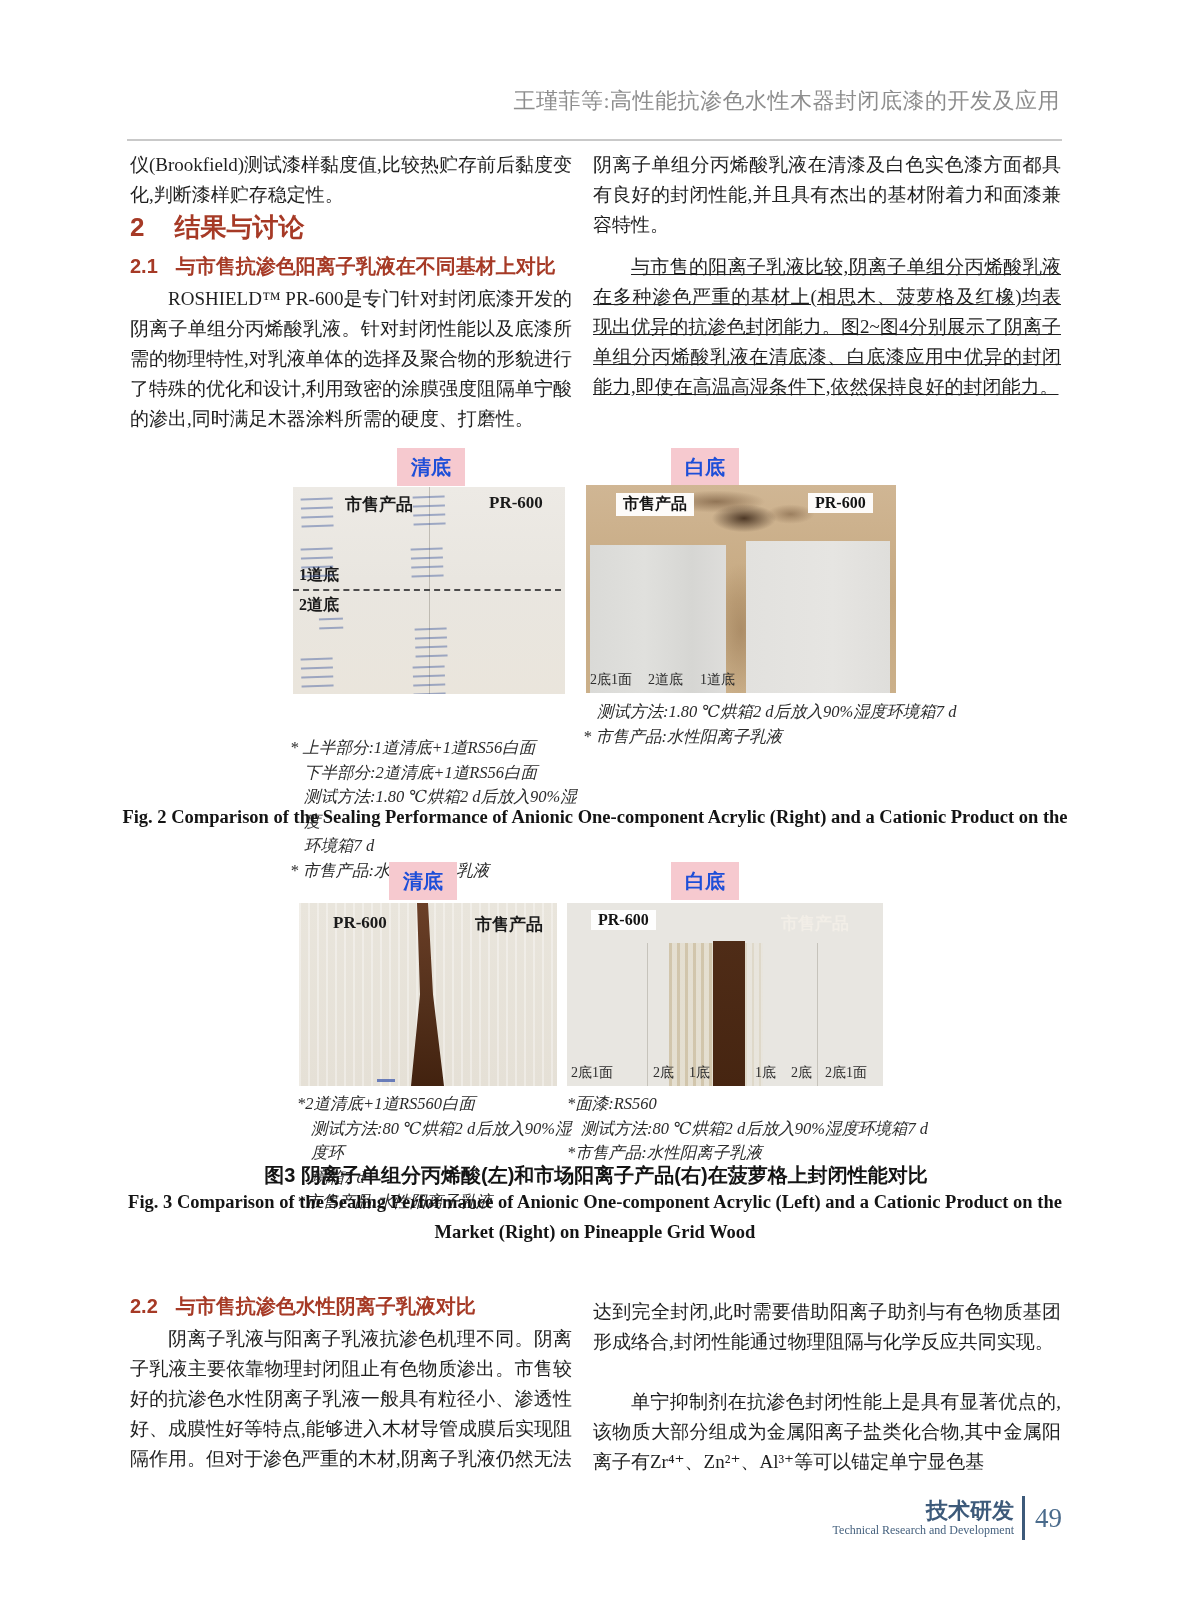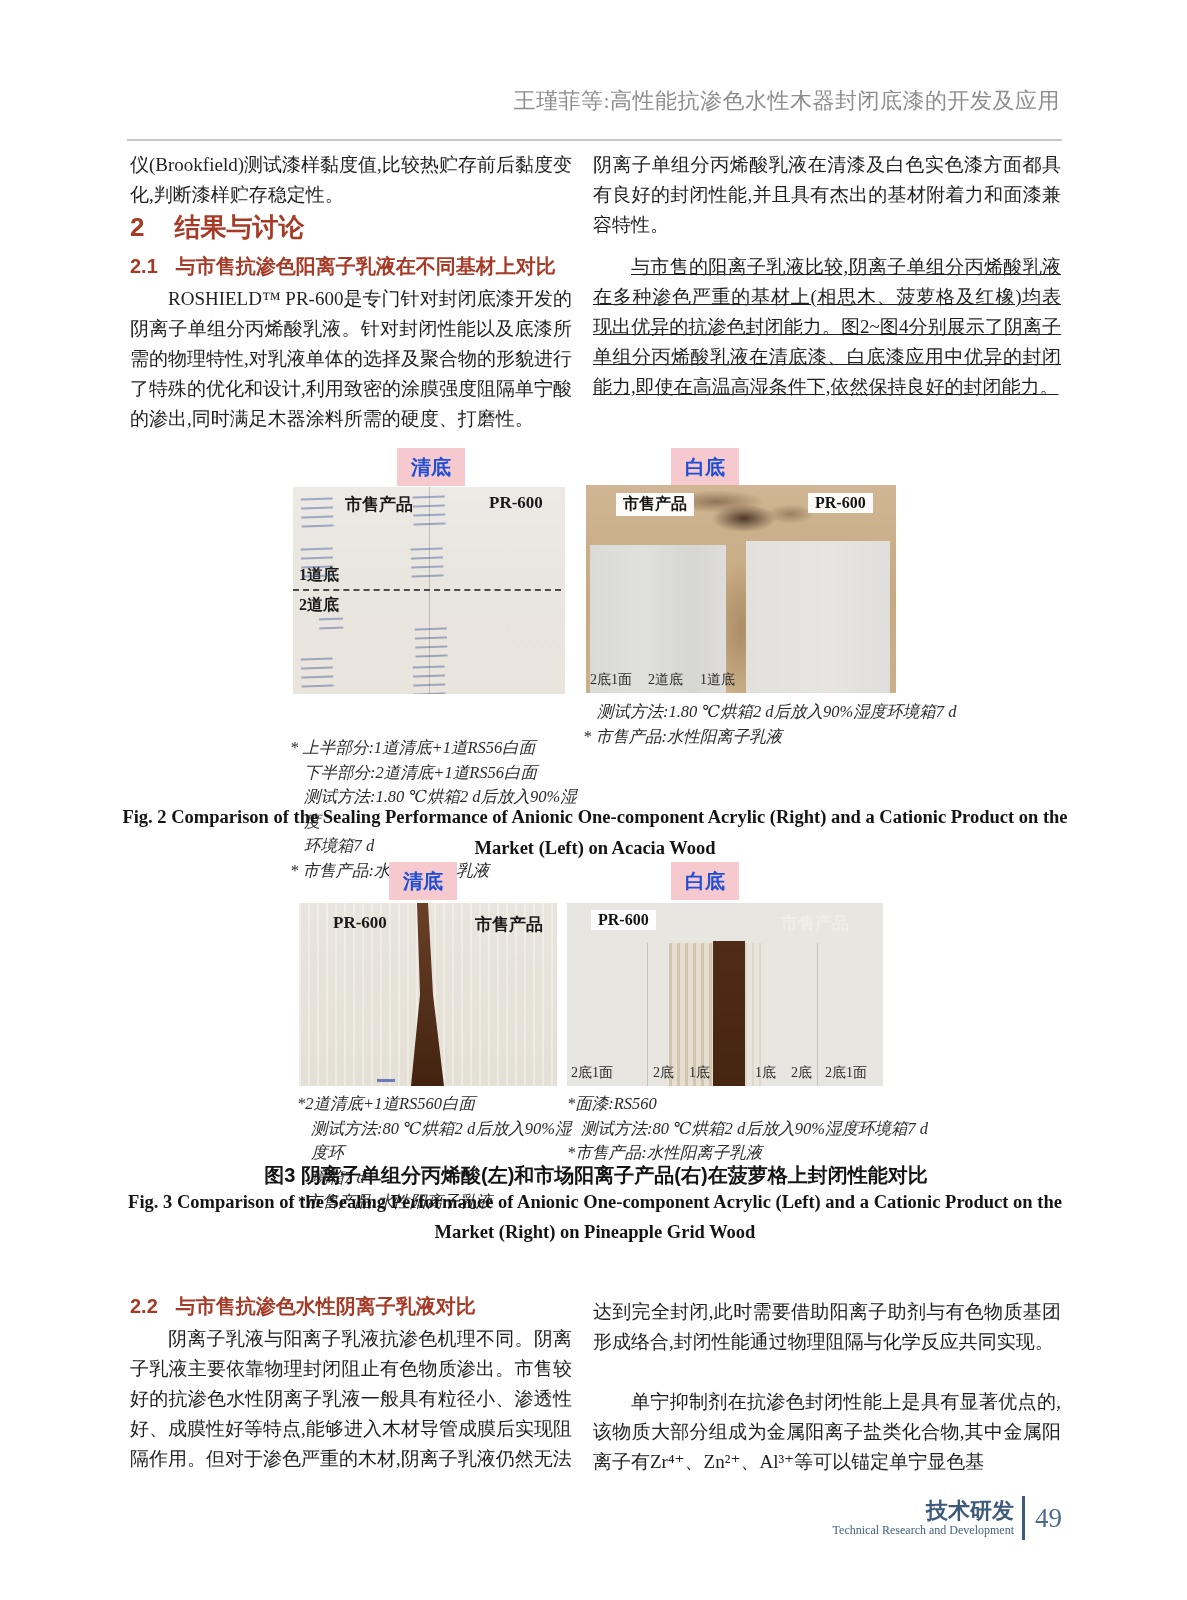--- a/index.html
+++ b/index.html
@@ -164,7 +164,6 @@
   </div>
 
   <div class="cap-en" style="top:807px;">Fig. 2  Comparison of the Sealing Performance of Anionic One-component Acrylic (Right) and a Cationic Product on the</div>
-  <div class="cap-en" style="top:838px;">Market (Left) on Acacia Wood</div>
 
   <div class="pink-badge" style="left:389px;top:862px;">清底</div>
   <div class="pink-badge" style="left:671px;top:862px;">白底</div>

